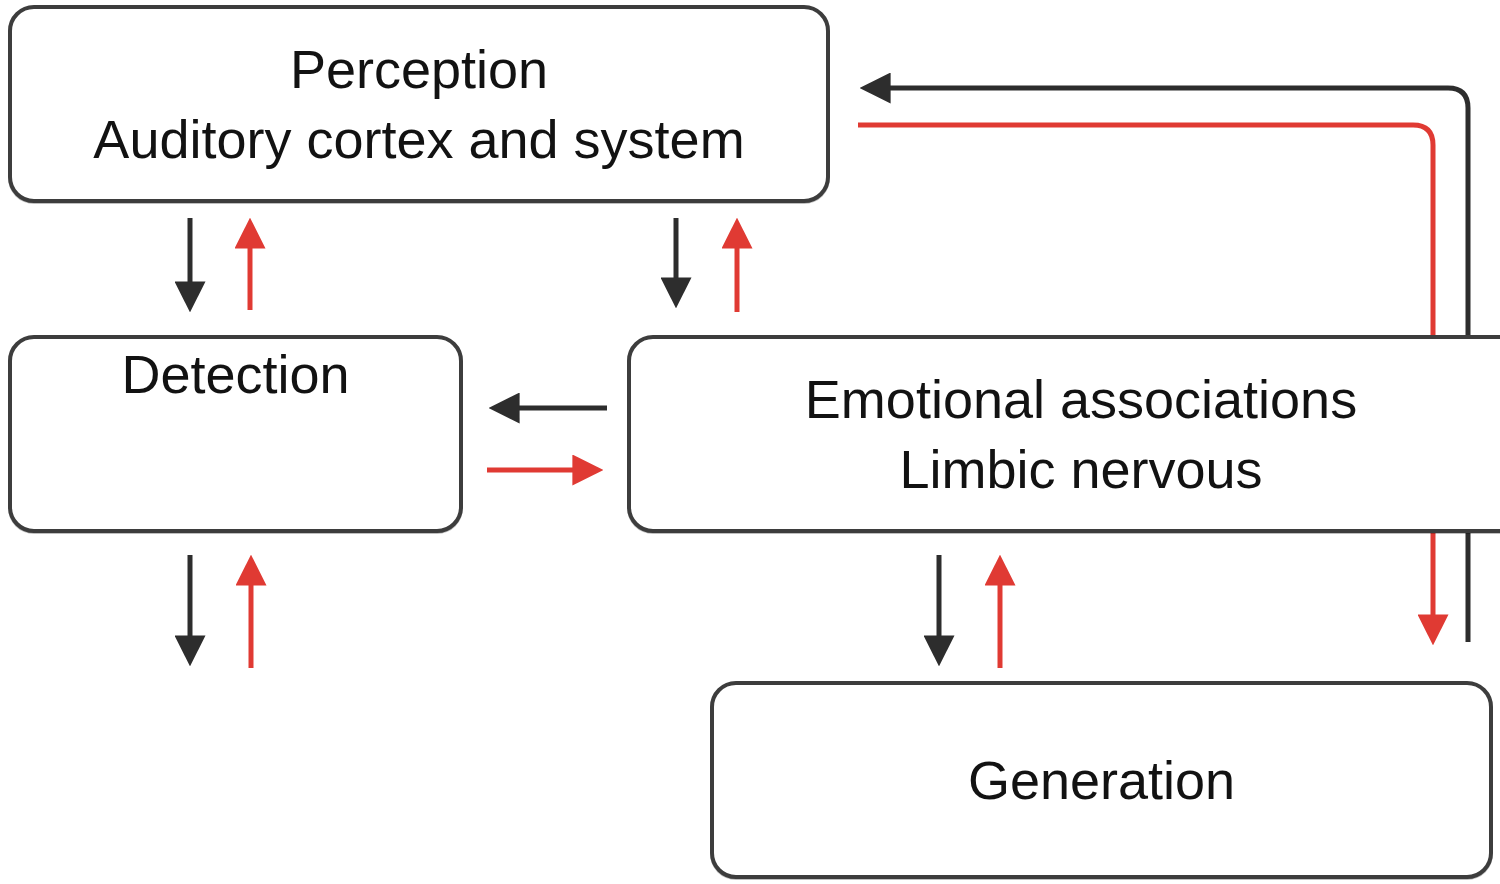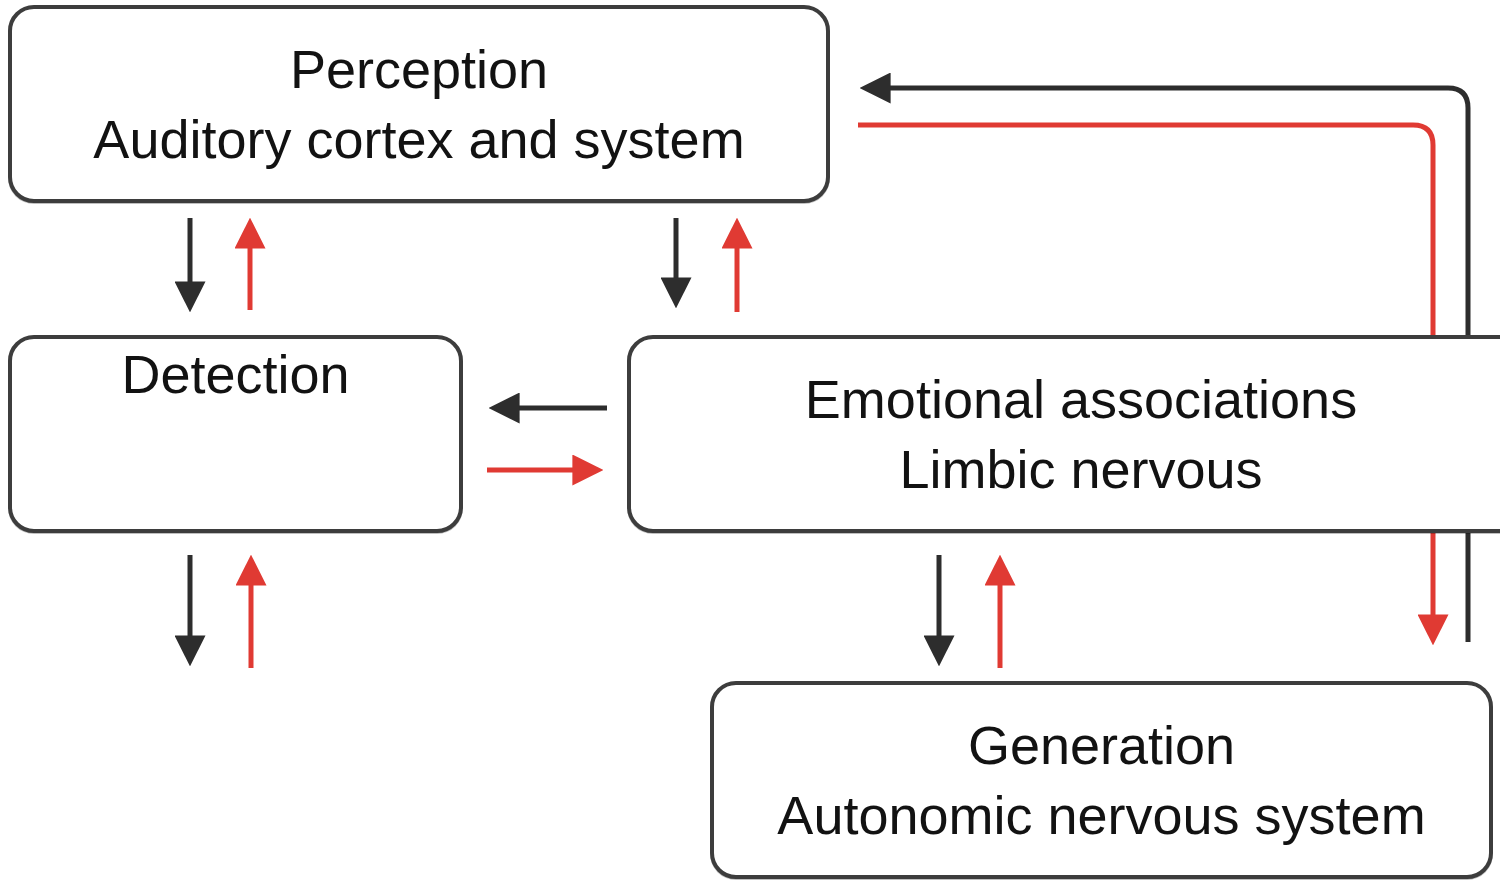--- a/index.html
+++ b/index.html
@@ -86,7 +86,6 @@
 
   <div class="node node-annoyance">
     <span>Generation</span>
-    <span>Autonomic nervous system</span>
   </div>
 
 </div>

